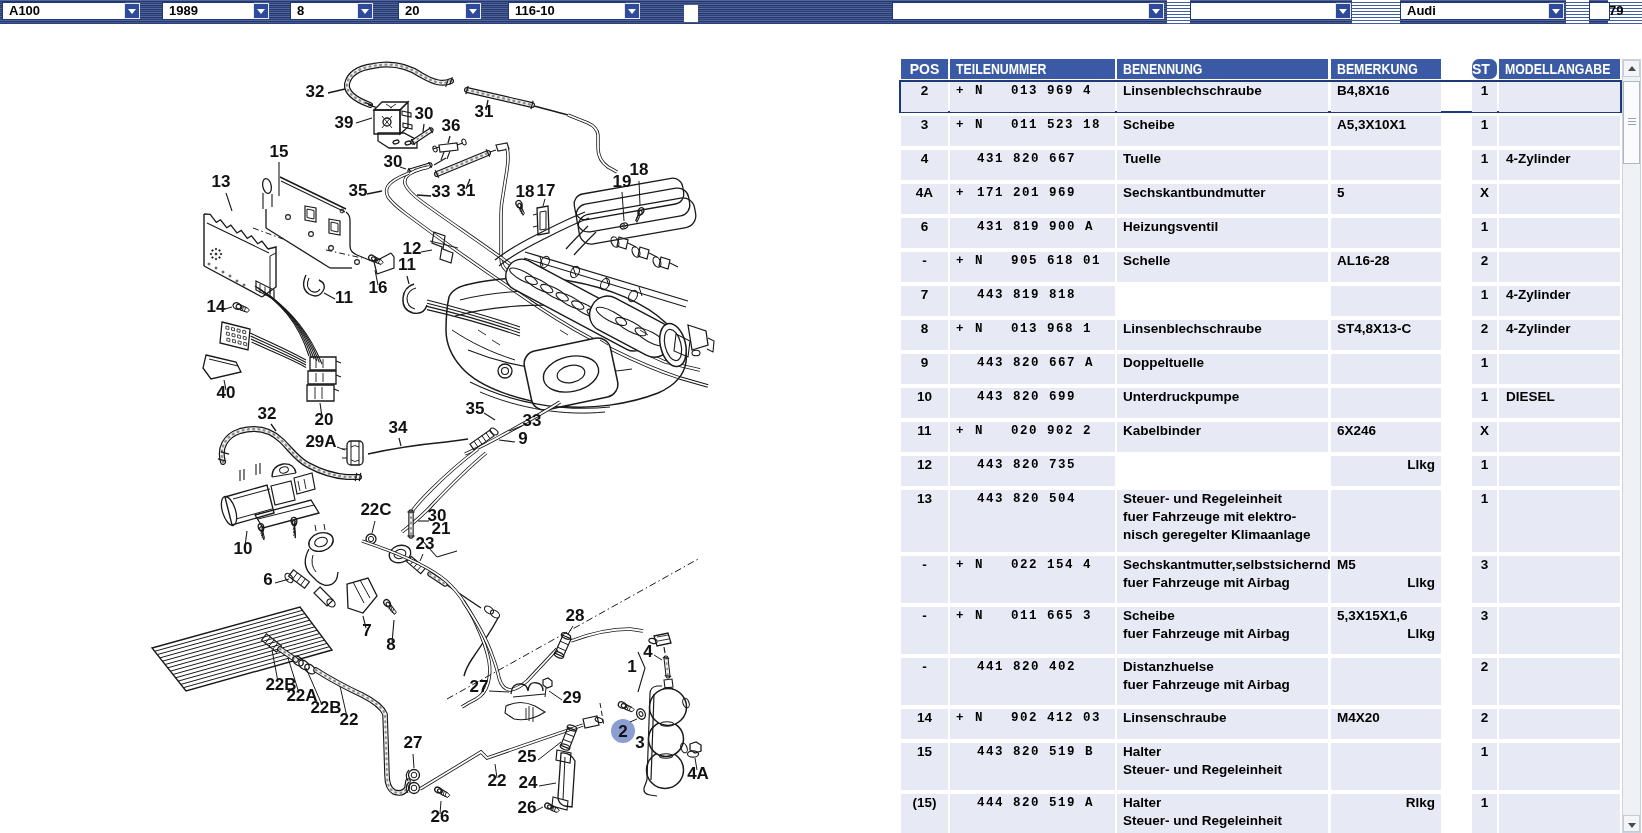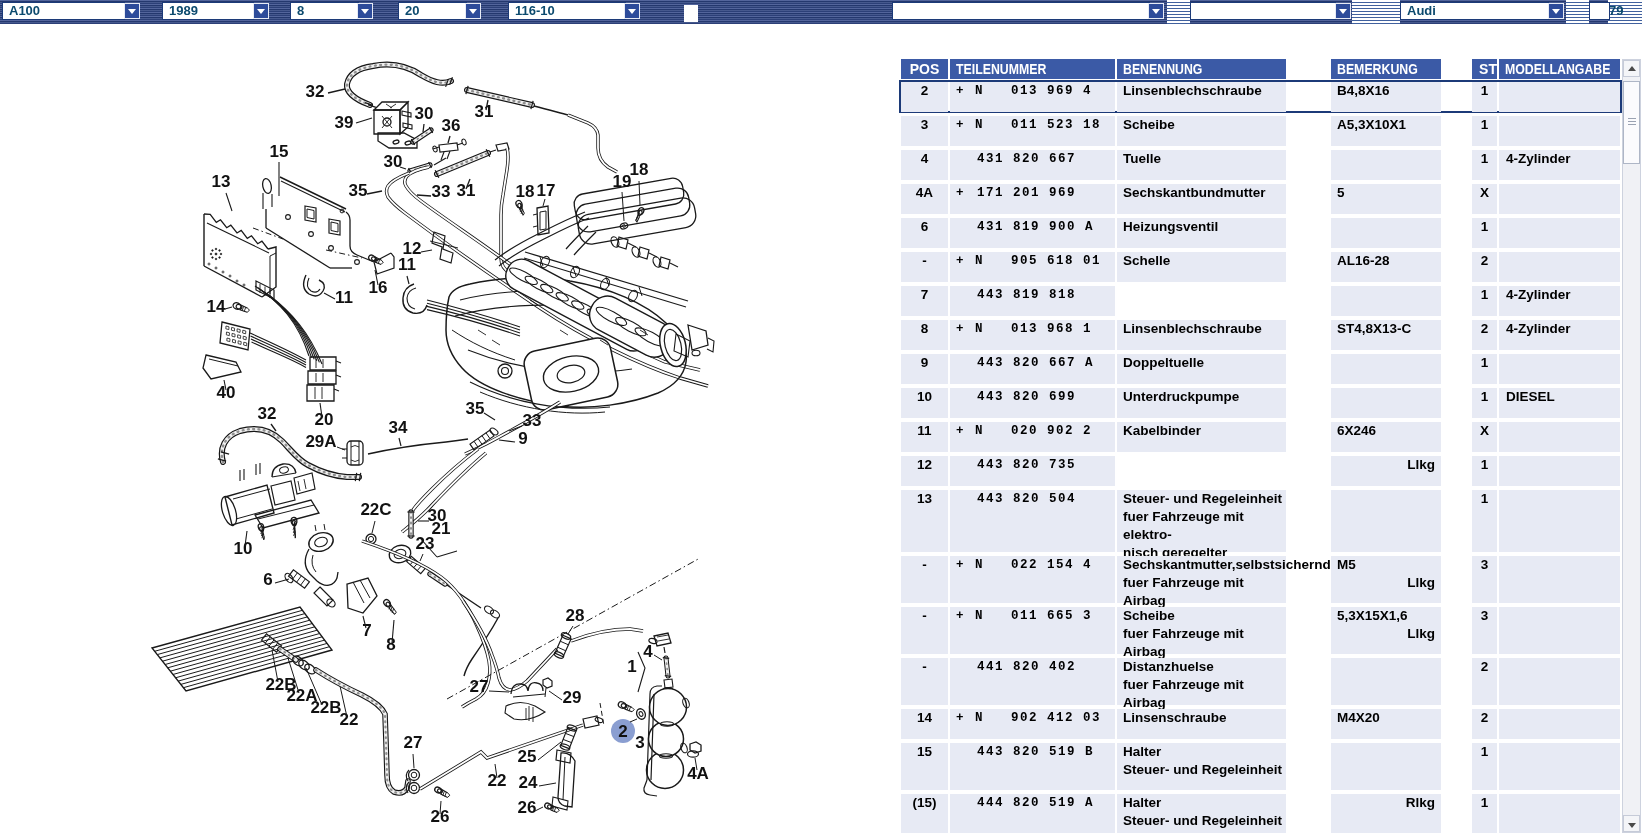--- a/index.html
+++ b/index.html
@@ -7,7 +7,7 @@
  background:repeating-linear-gradient(180deg,#53659c 0px,#53659c 1px,#24386e 1px,#24386e 2px,#46598e 2px,#46598e 3px,#2c4078 3px,#2c4078 4px);}
 #bar .lt{position:absolute;top:0;height:24px;background:repeating-linear-gradient(180deg,#ffffff 0px,#ffffff 2.2px,#41619e 2.2px,#41619e 3px);}
 .fld{position:absolute;top:2px;height:18px;background:#fff;border:1px solid #1c3a78;box-sizing:border-box;
- font-weight:bold;font-size:13px;color:#0c4a6e;line-height:16px;padding-left:6px;}
+ font-weight:bold;font-size:13px;color:#000000;line-height:16px;padding-left:6px;}
 .btn{position:absolute;top:3px;width:16px;height:16px;background:#2d4b9a;border:1px solid #e7ebf5;box-sizing:border-box;}
 .btn:after{content:"";position:absolute;left:3px;top:5px;width:0;height:0;border:4px solid transparent;border-top:5px solid #fff;}
 #chk{position:absolute;left:684px;top:5px;width:14px;height:17px;background:#fff;}

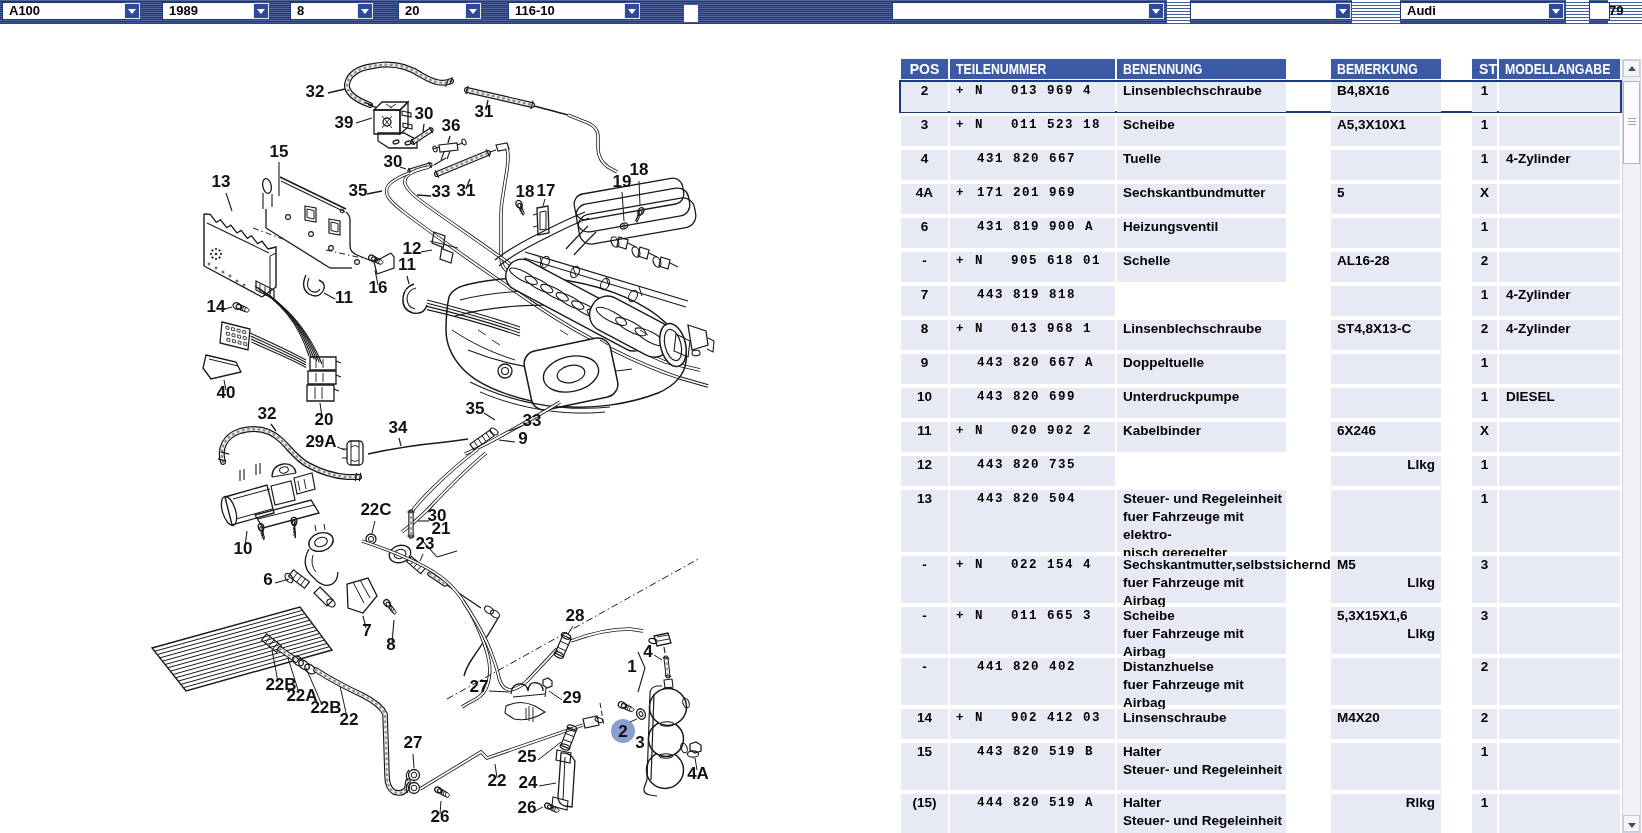--- a/index.html
+++ b/index.html
@@ -22,7 +22,7 @@
 .row .cell{background:#e7eaf4;color:#000;font-weight:bold;font-size:13.5px;line-height:18px;padding-top:0;}
 .c0{left:0;width:47px;text-align:center;padding-left:0 !important;}
 .c1{left:49px;width:165px;}
-.c2{left:216px;width:169px;padding-left:6px;}
+.c2{left:216px;width:211px;padding-left:6px;}
 .c3{left:430px;width:110px;padding-left:6px;}
 .c4{left:571px;width:25px;text-align:center;padding-left:0 !important;}
 .c5{left:598px;width:121px;padding-left:7px;}

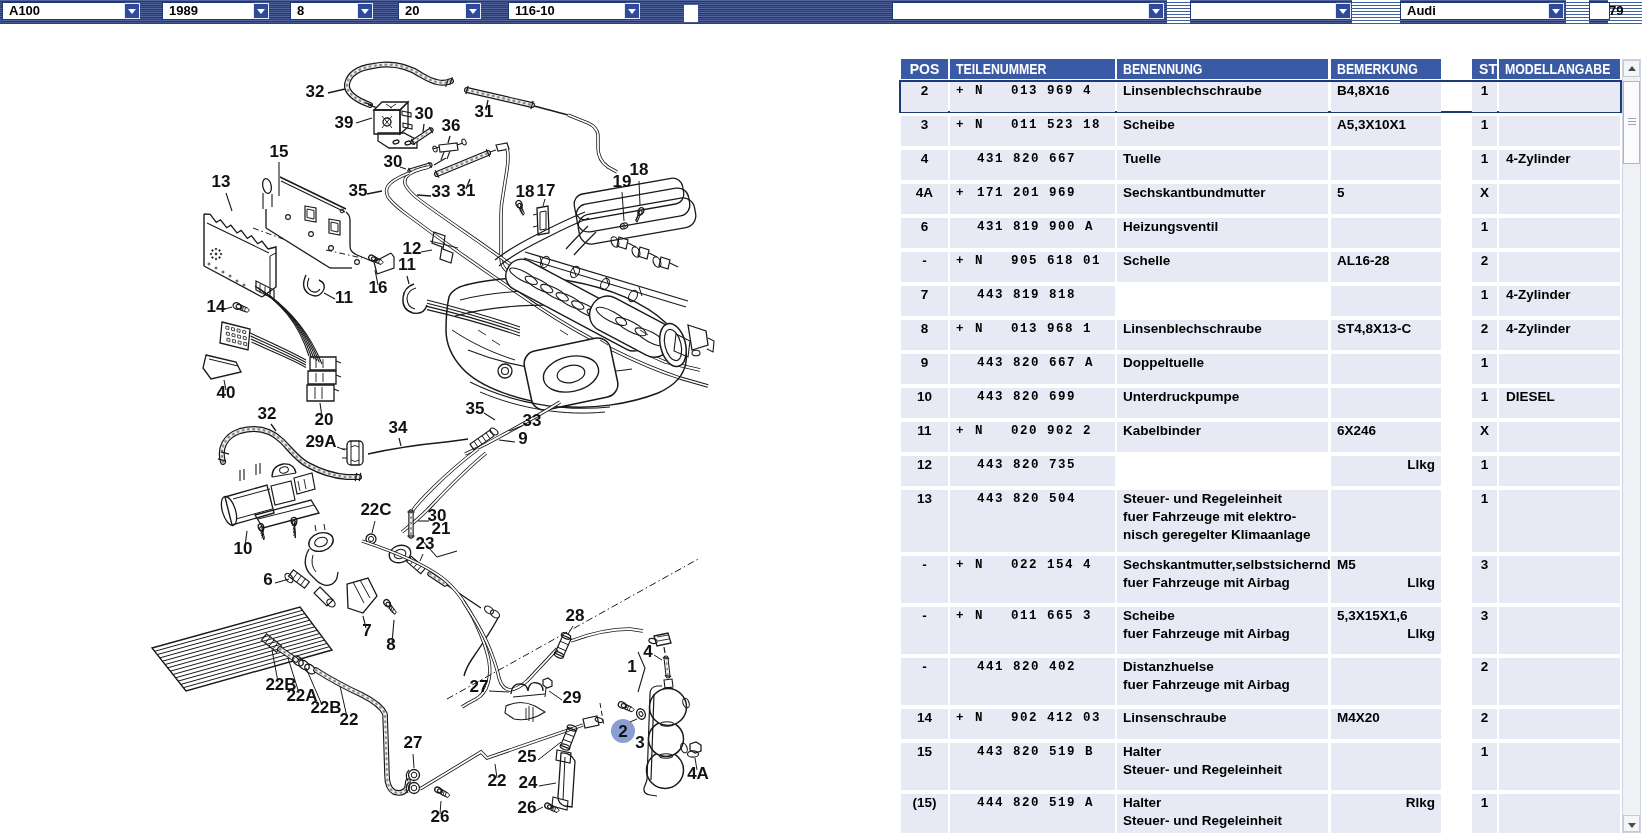--- a/index.html
+++ b/index.html
@@ -631,7 +631,7 @@
    <div class="hc c1"><span class="hs">TEILENUMMER</span></div>
    <div class="hc c2"><span class="hs">BENENNUNG</span></div>
    <div class="hc c3"><span class="hs">BEMERKUNG</span></div>
-   <div class="hc c4" style="padding-left:3px;text-align:right;">ST</div>
+   <div class="hc c4" style="padding-left:3px;text-align:left;border-radius:7px;">ST</div>
    <div class="hc c5" style="padding-left:6px;"><span class="hs">MODELLANGABE</span></div>
   </div>
   <div class="row" style="top:23px;height:30px;">

